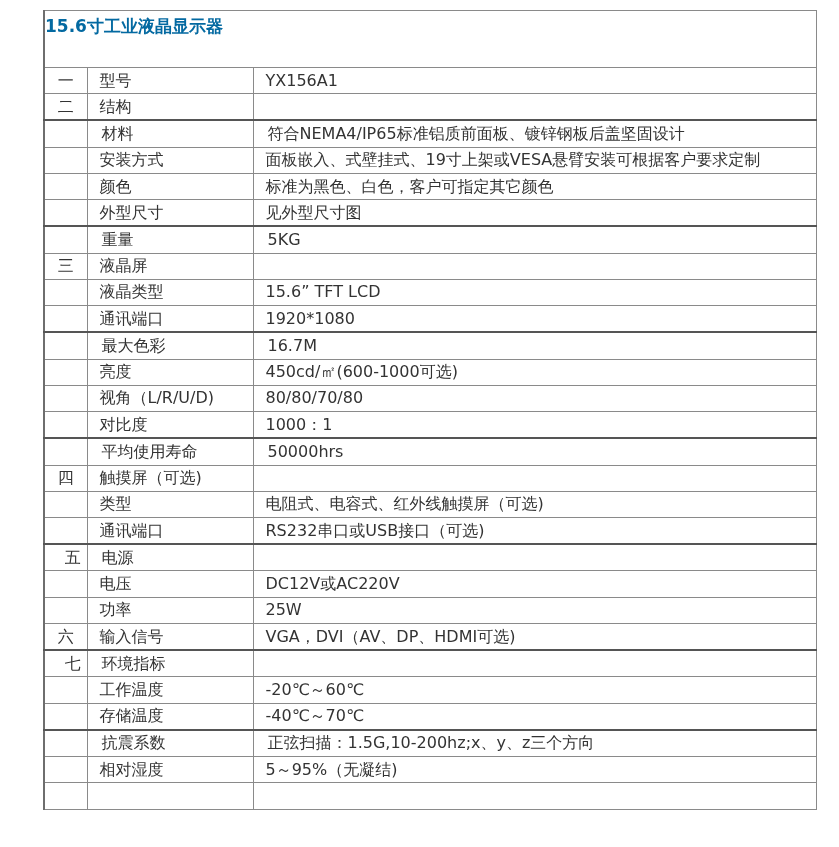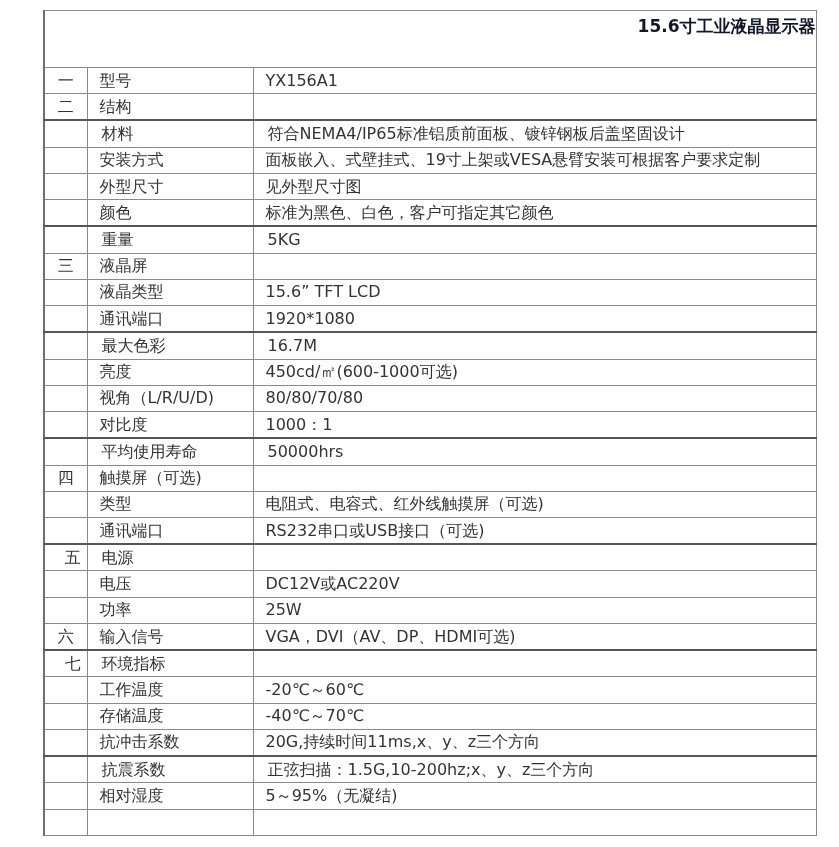--- a/index.html
+++ b/index.html
@@ -23,8 +23,8 @@
   .spec-table td.num { text-align: center; padding: 0; }
   .spec-table tr.thick td { border-top: 2px solid #555555; padding-left: 14px; }
   .spec-table td.title {
-    height: 50px; text-align: right; vertical-align: top;
-    font-weight: bold; font-size: 17px; padding: 6px 0 0 0; color: #0f172a;
+    height: 50px; text-align: left; vertical-align: top;
+    font-weight: bold; font-size: 17px; padding: 6px 0 0 0; color: #0369a1;
   }
   col.c1 { width: 43px; }
   col.c2 { width: 166px; }

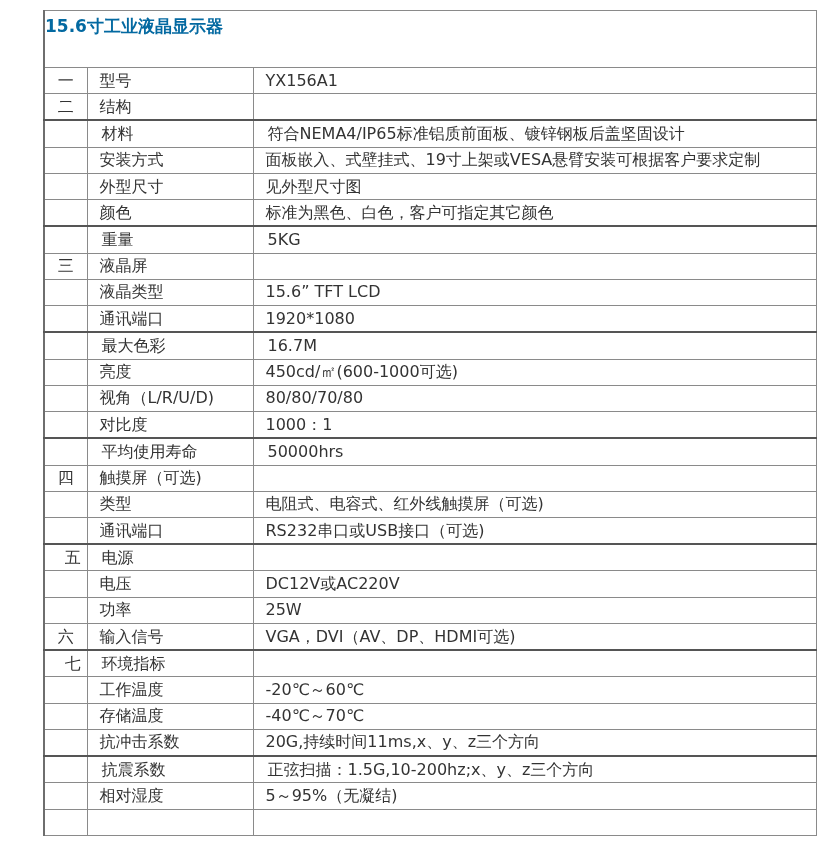--- a/index.html
+++ b/index.html
@@ -65,13 +65,13 @@
   </tr>
       <tr>
     <td class="num"></td>
-    <td>外型尺寸</td>
-    <td>见外型尺寸图</td>
+    <td>颜色</td>
+    <td>标准为黑色、白色，客户可指定其它颜色</td>
   </tr>
       <tr>
     <td class="num"></td>
-    <td>颜色</td>
-    <td>标准为黑色、白色，客户可指定其它颜色</td>
+    <td>外型尺寸</td>
+    <td>见外型尺寸图</td>
   </tr>
       <tr class="thick">
     <td class="num"></td>

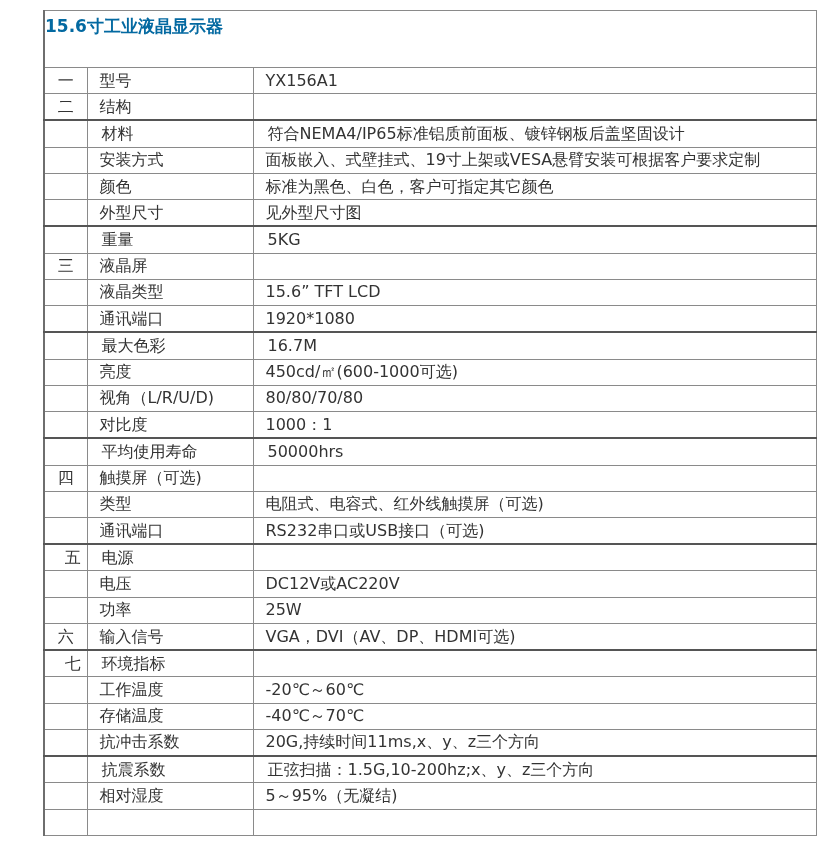--- a/index.html
+++ b/index.html
@@ -168,11 +168,6 @@
     <td>存储温度</td>
     <td>-40℃～70℃</td>
   </tr>
-      <tr>
-    <td class="num"></td>
-    <td>抗冲击系数</td>
-    <td>20G,持续时间11ms,x、y、z三个方向</td>
-  </tr>
       <tr class="thick">
     <td class="num"></td>
     <td>抗震系数</td>

